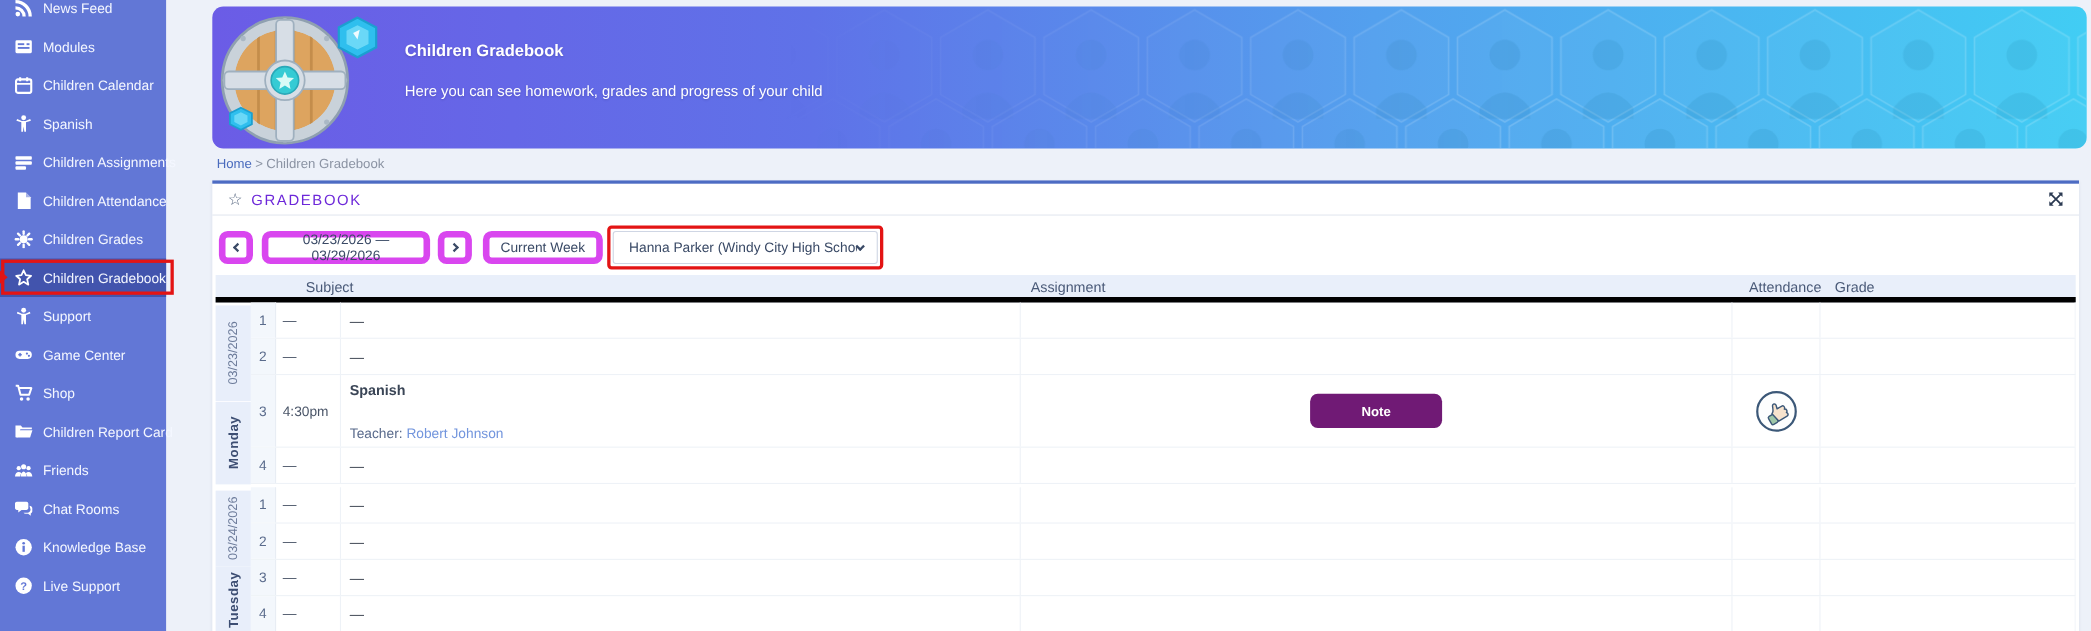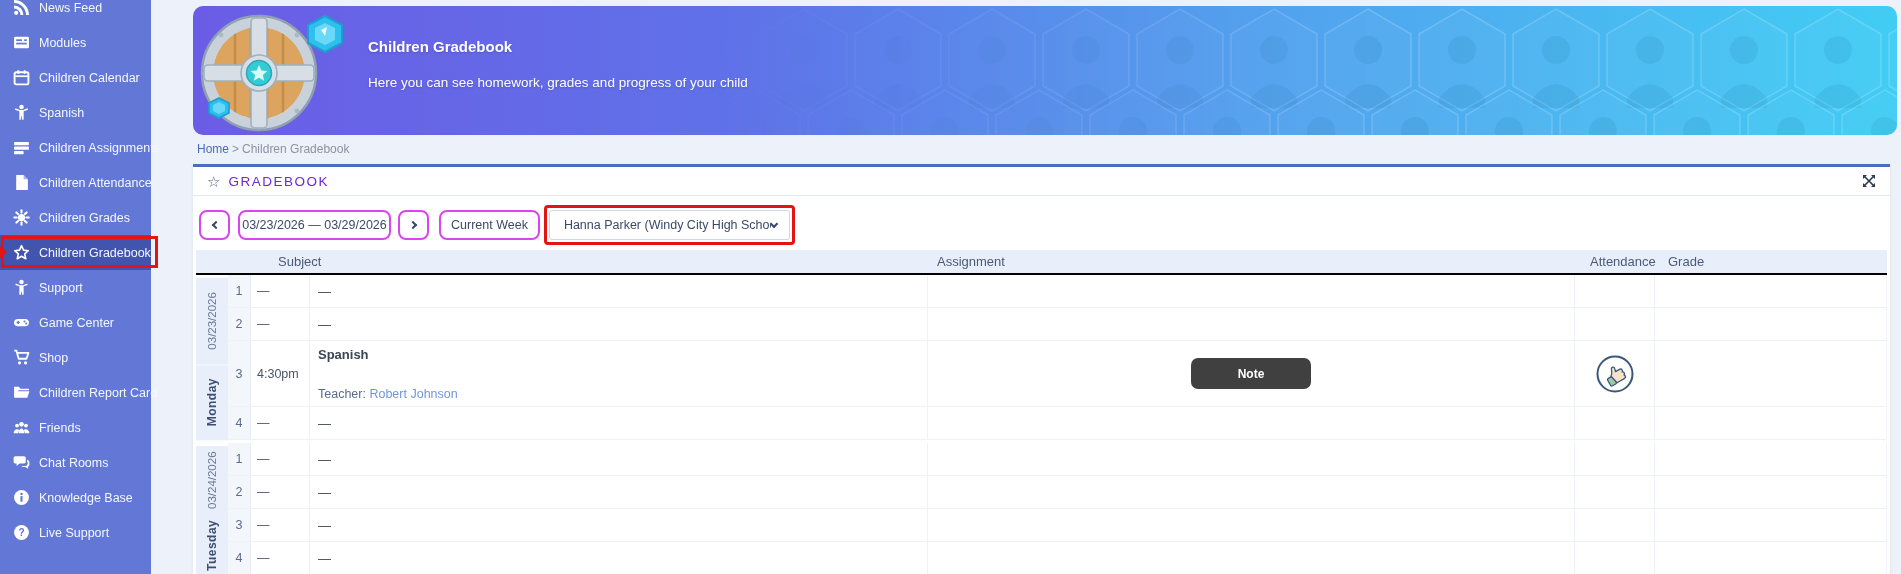--- a/index.html
+++ b/index.html
@@ -48,7 +48,7 @@
 
   
   .controls{display:flex;align-items:center;margin:11px 0 7px 6px;height:36px;}
-  .btn{height:30px;background:#fff;border:2px solid #d946ef;border-radius:8px;color:#3a4a66;
+  .btn{height:30px;background:#fff;border:6px solid #d946ef;border-radius:8px;color:#3a4a66;
     font-size:12.5px;font-family:inherit;display:inline-flex;align-items:center;justify-content:center;cursor:pointer;}
   .btn-prev,.btn-next{width:31px;}
   .btn-date{width:153px;margin-left:8px;}

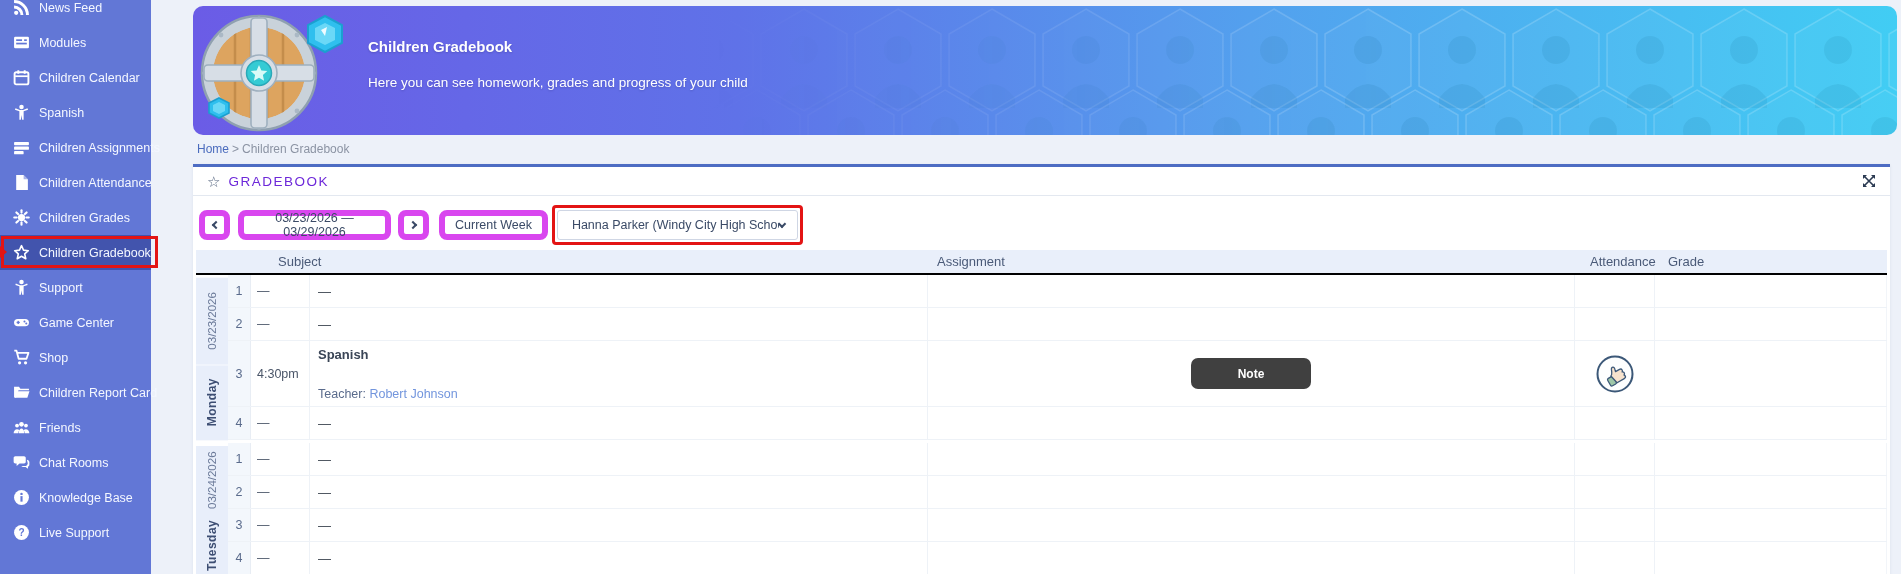--- a/index.html
+++ b/index.html
@@ -65,7 +65,7 @@
 
   
   .gb-table{margin:0 3px;}
-  .thead{display:flex;height:25px;align-items:center;background:#e9effa;font-size:13px;color:#4a5a78;border-bottom:2px solid #000000;}
+  .thead{display:flex;height:25px;align-items:center;background:#e9effa;font-size:13px;color:#4a5a78;border-bottom:5px solid #000000;}
   .th-spacer{width:55px;}
   .th-subject{width:677px;padding-left:27px;}
   .th-assignment{width:647px;padding-left:9px;}

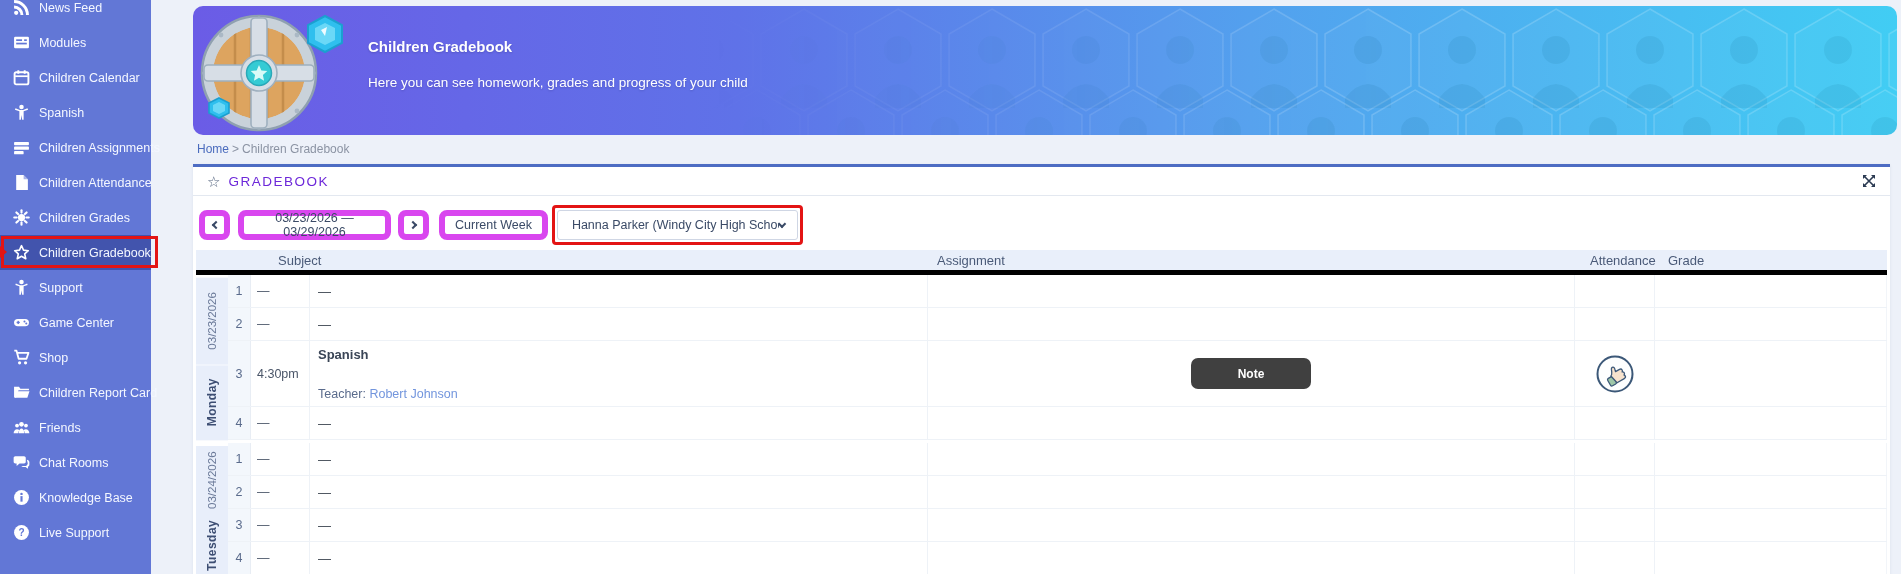--- a/index.html
+++ b/index.html
@@ -94,7 +94,7 @@
   .subj-title{font-weight:bold;color:#3a4556;font-size:13px;}
   .subj-teacher{font-size:12.5px;color:#5a6b8c;margin-top:20px;}
   .subj-teacher a{color:#7295dd;text-decoration:none;cursor:pointer;}
-  .note-btn{width:120px;height:31px;border:none;border-radius:7px;background:#404040;color:#fff;
+  .note-btn{width:120px;height:31px;border:none;border-radius:7px;background:#701a75;color:#fff;
     font-weight:bold;font-size:12px;font-family:inherit;cursor:pointer;}
   .att-ic{display:flex;cursor:default;}
 </style>

